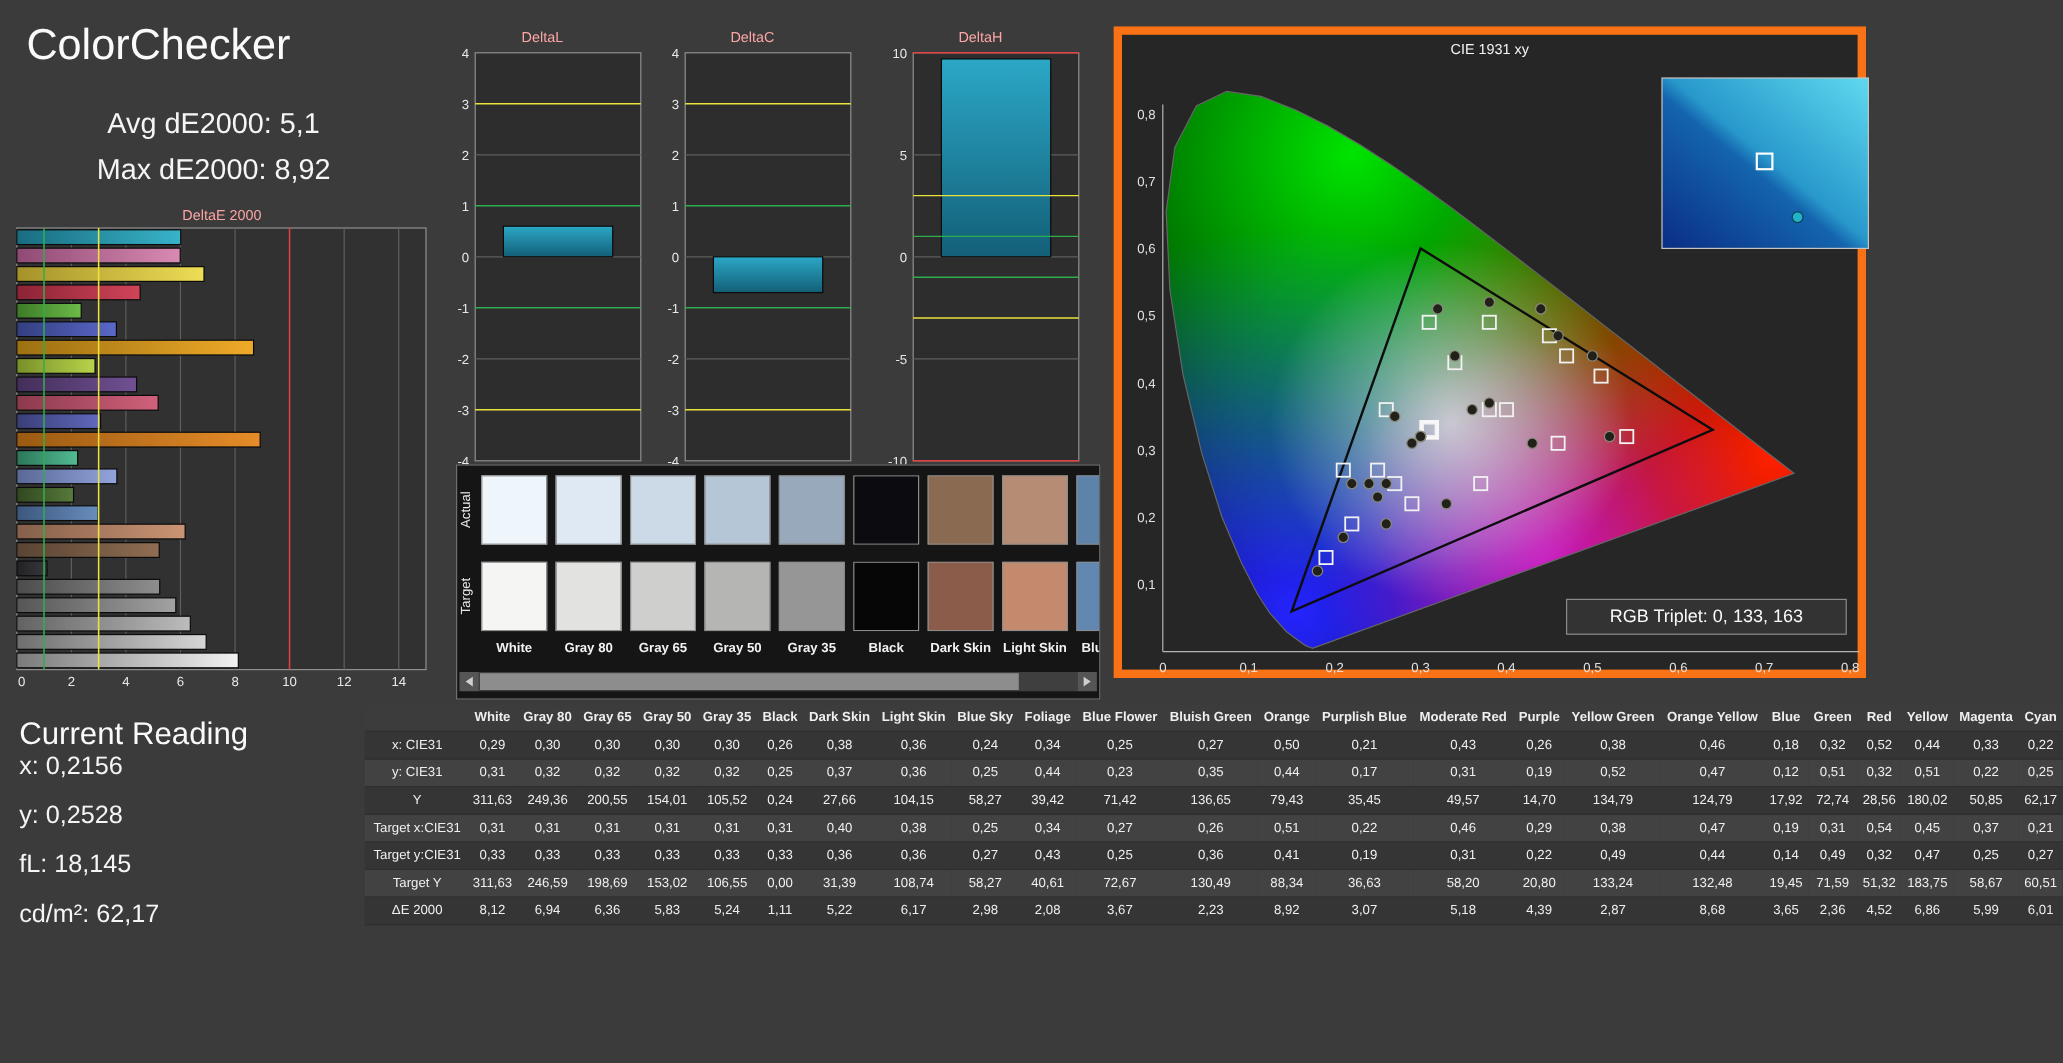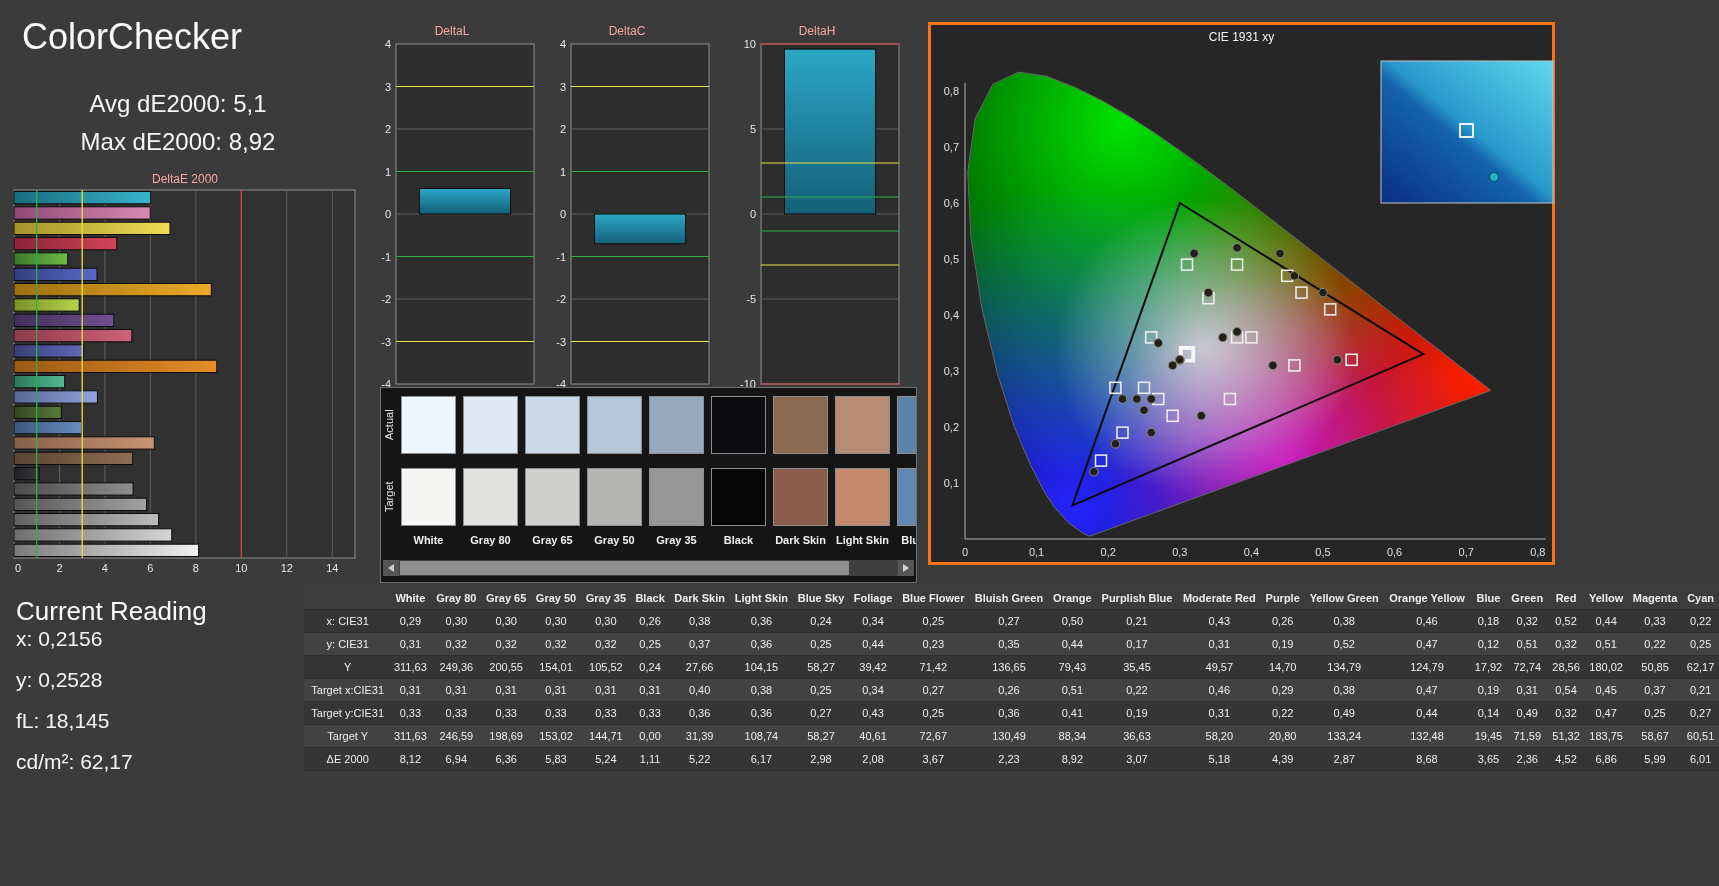--- a/index.html
+++ b/index.html
@@ -37,7 +37,7 @@
   .sb-track{flex:1;position:relative;background:#3f3f3f}
   .sb-thumb{position:absolute;left:1px;top:1px;height:14px;width:90%;background:#8d8d8d}
   
-  #cie-panel{left:928px;top:22px;width:627px;height:543px;background:#262626;border:3px solid #f97316}
+  #cie-panel{left:928px;top:22px;width:627px;height:543px;background:#262626;border:7px solid #f97316}
   #cie-title{position:absolute;top:5px;left:0;width:100%;text-align:center;font-size:12px;color:#f5f5f5;z-index:2}
   #cie-svg-holder{position:absolute;top:0;left:0}
   #rgb-triplet{position:absolute;left:370px;top:470px;width:234px;height:30px;line-height:28px;text-align:center;

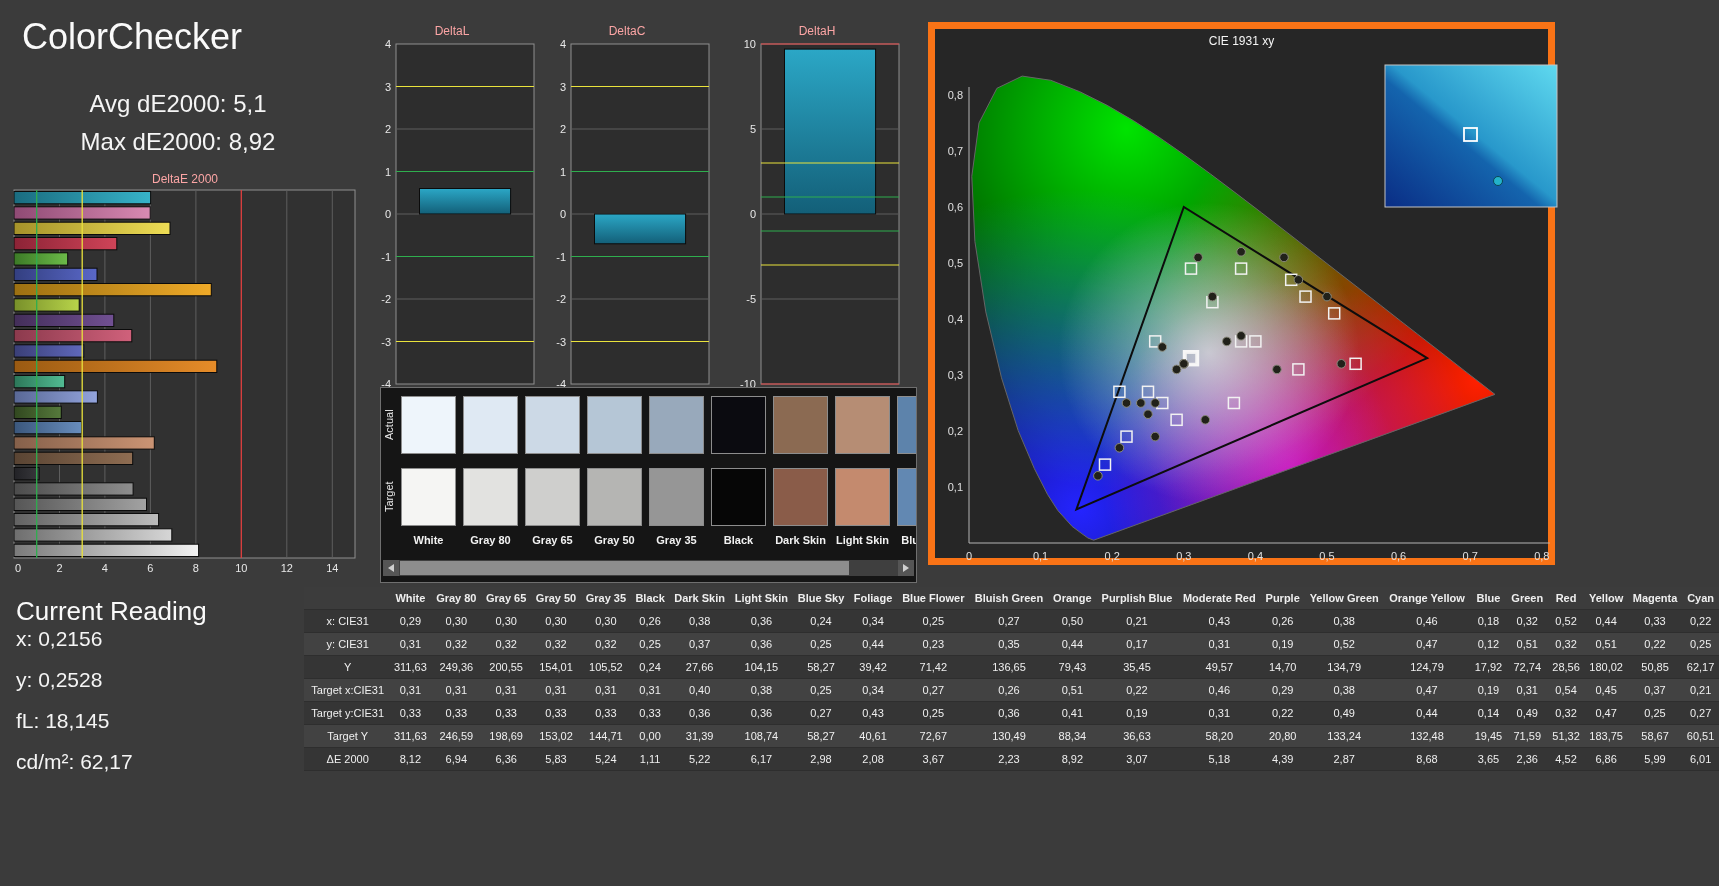--- a/index.html
+++ b/index.html
@@ -460,6 +460,7 @@
           <rect x="529" y="99" width="13" height="13" fill="none" stroke="#ffffff" stroke-width="1.8"></rect>
           <circle cx="563" cy="152" r="4.5" fill="#23b2ca" stroke="#0b4754" stroke-width="1"></circle>
         </svg></div>
+    <div id="rgb-triplet">RGB Triplet: 0, 133, 163</div>
   </div>
 
   <div id="current-reading" class="abs">

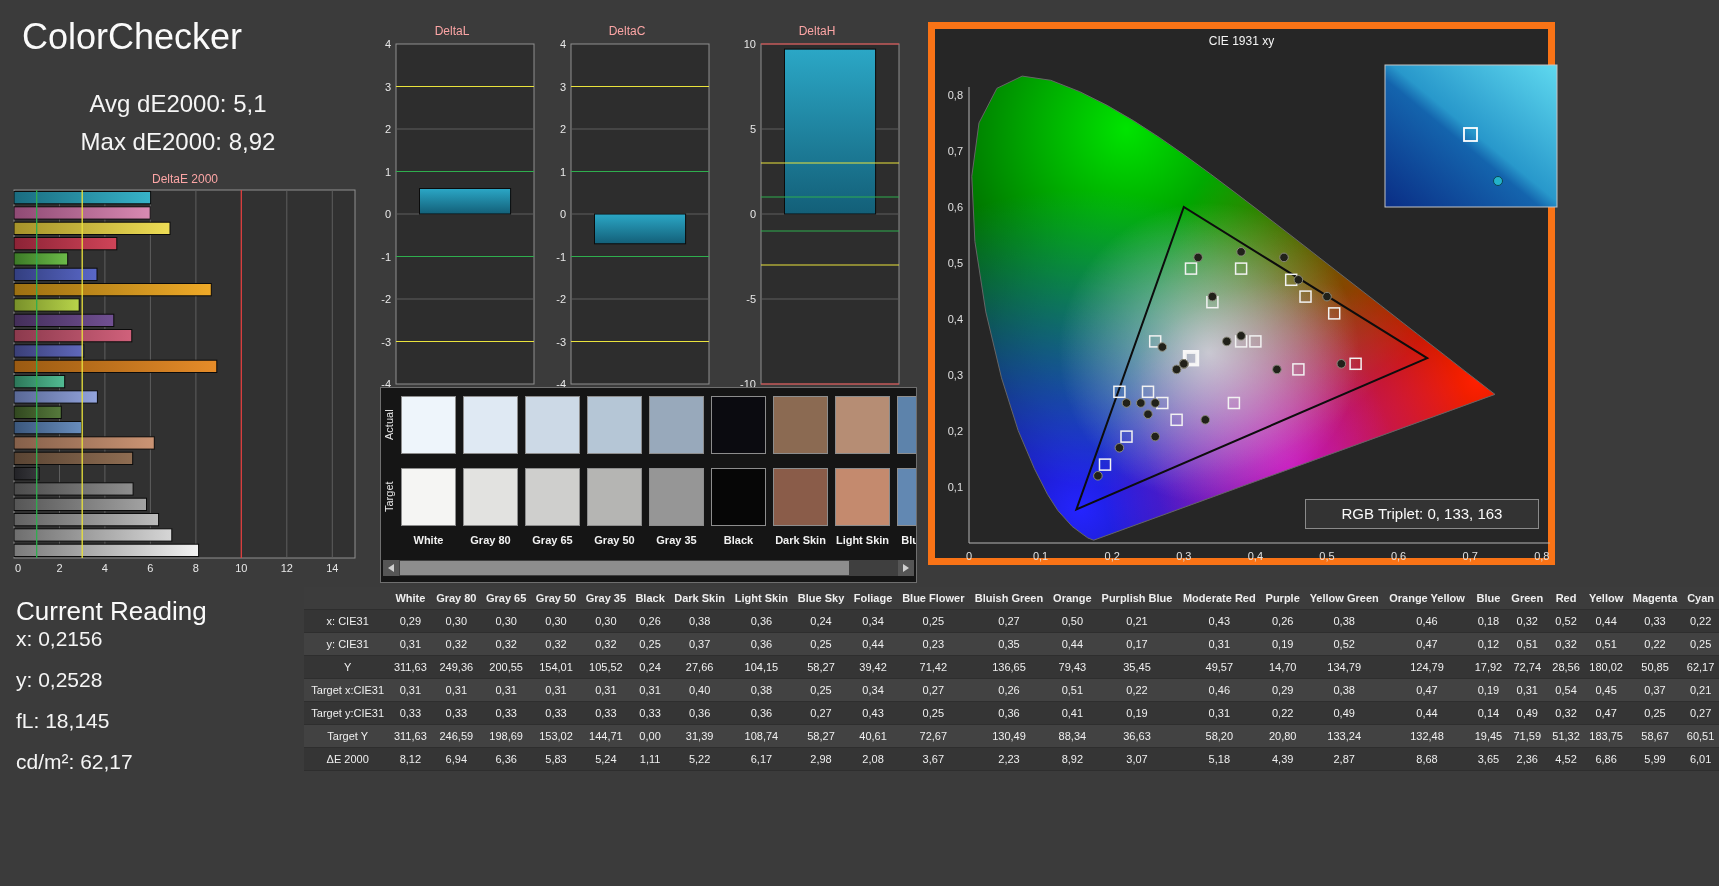--- a/index.html
+++ b/index.html
@@ -644,7 +644,7 @@
             <td>246,59</td>
             <td>198,69</td>
             <td>153,02</td>
-            <td>144,71</td>
+            <td>106,55</td>
             <td>0,00</td>
             <td>31,39</td>
             <td>108,74</td>

